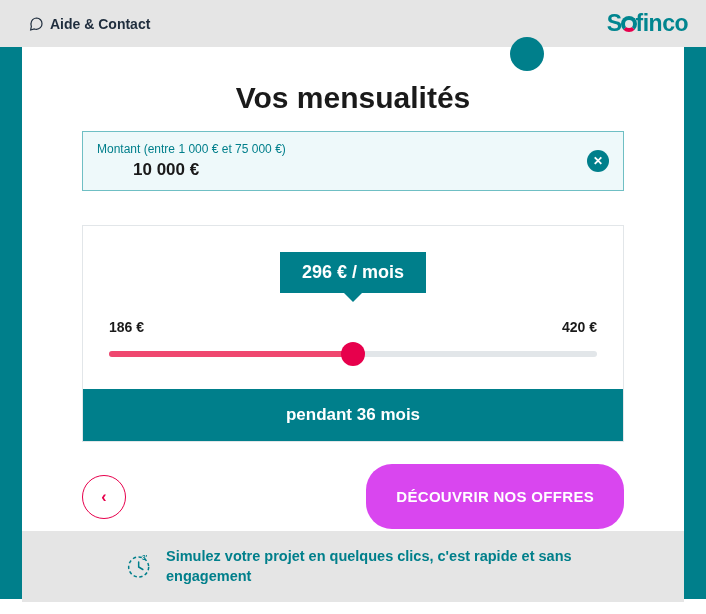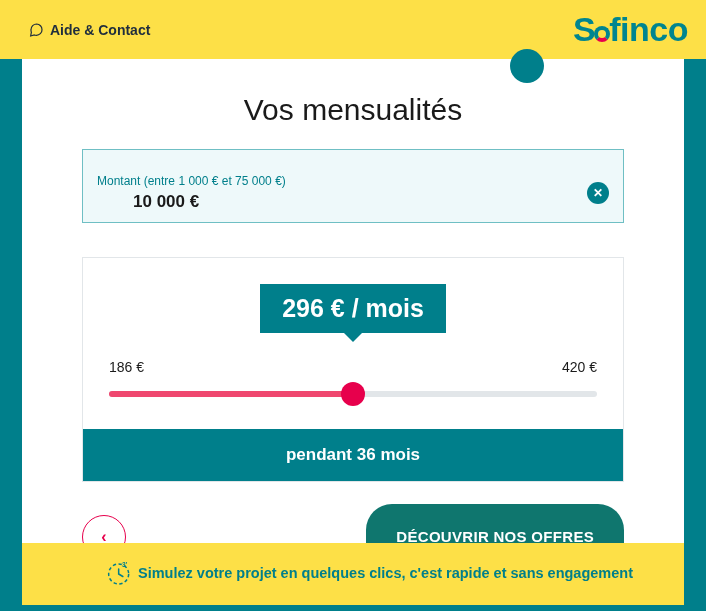--- a/index.html
+++ b/index.html
@@ -15,7 +15,7 @@
     justify-content: space-between;
     align-items: center;
     padding: 10px 18px 10px 28px;
-    background: #fde047;
+    background: #e5e5e5;
     gap: 40px;
   }
   .help-link {

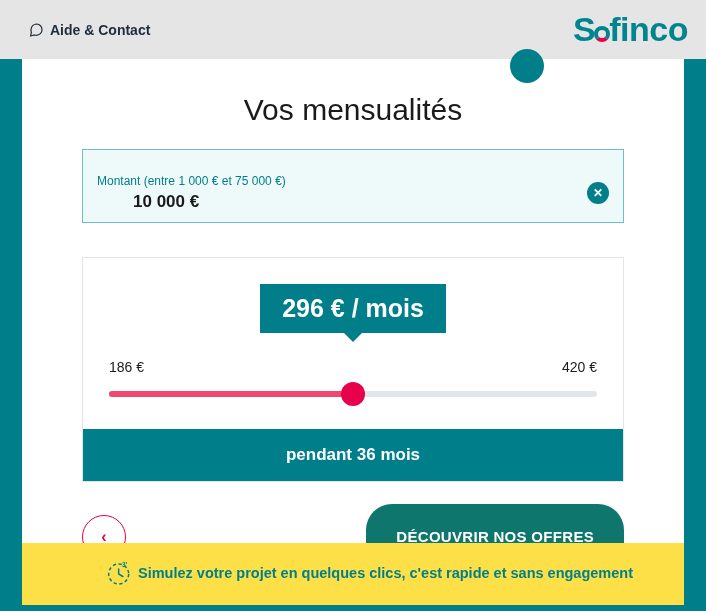--- a/index.html
+++ b/index.html
@@ -28,7 +28,7 @@
     cursor: pointer;
   }
   .logo {
-    font-size: 34px;
+    font-size: 23px;
     font-weight: 800;
     letter-spacing: -0.5px;
     color: #00858f;

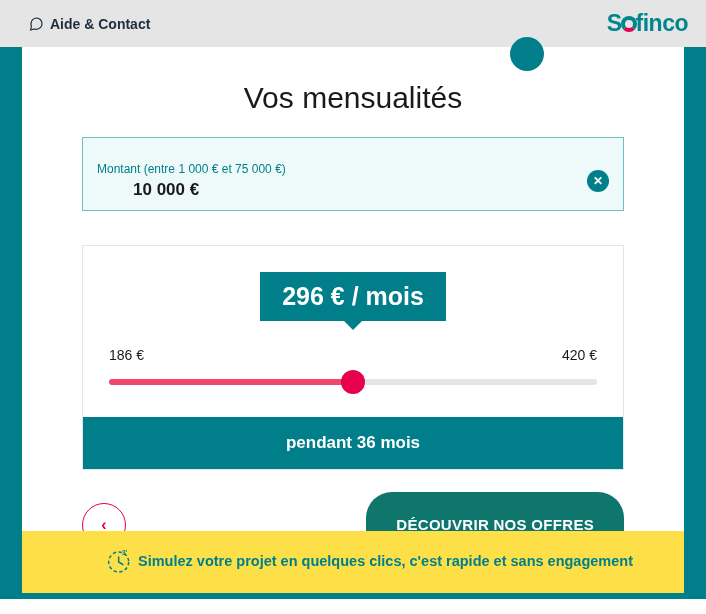--- a/index.html
+++ b/index.html
@@ -67,10 +67,10 @@
   .title {
     text-align: center;
     font-size: 30px;
-    font-weight: 400;
+    font-weight: 700;
     color: #1a1a1a;
     padding-top: 34px;
-    padding-bottom: 22px;
+    padding-bottom: 16px;
   }
   .amount-box {
     border: 1.5px solid #6fbfc4;

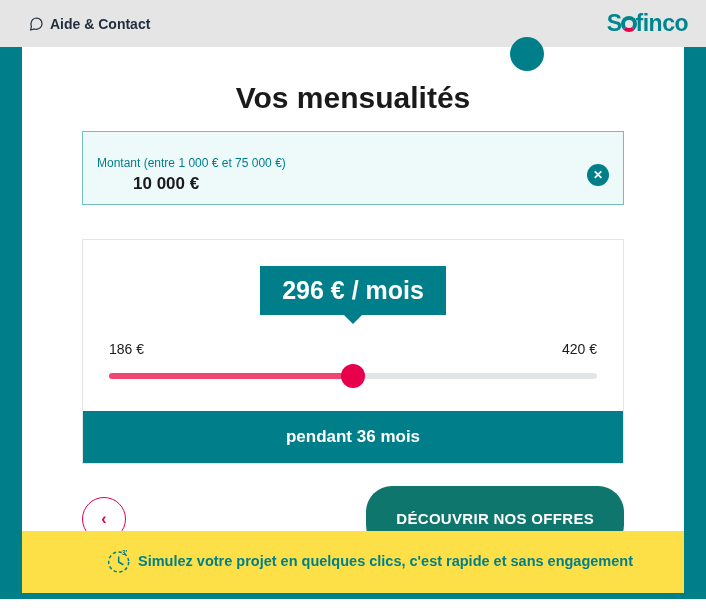--- a/index.html
+++ b/index.html
@@ -75,7 +75,7 @@
   .amount-box {
     border: 1.5px solid #6fbfc4;
     background: #eef9fa;
-    padding: 24px 14px 10px 14px;
+    padding: 10px 14px 10px 14px;
     display: flex;
     align-items: center;
     justify-content: space-between;

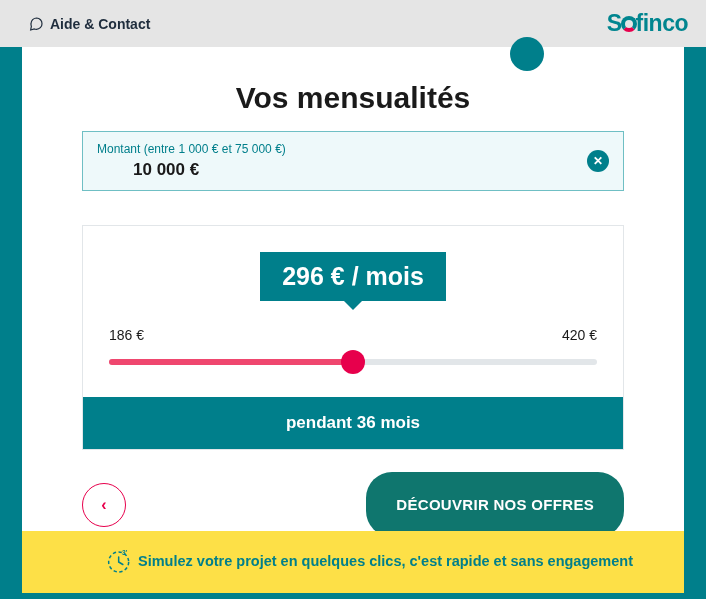--- a/index.html
+++ b/index.html
@@ -121,7 +121,7 @@
   .bubble {
     background: #007f8b;
     color: #fff;
-    font-size: 25px;
+    font-size: 18px;
     font-weight: 800;
     padding: 10px 22px;
     position: relative;

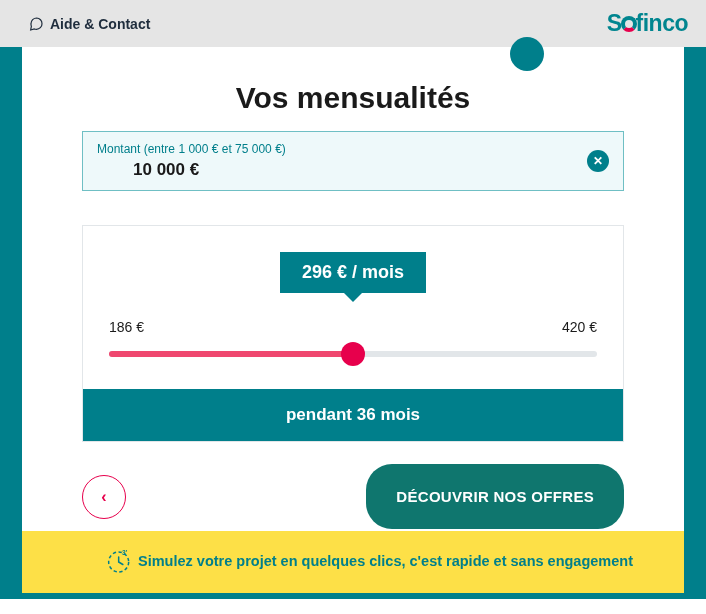--- a/index.html
+++ b/index.html
@@ -140,7 +140,7 @@
     display: flex;
     justify-content: space-between;
     font-size: 14px;
-    font-weight: 400;
+    font-weight: 700;
     color: #1a1a1a;
     margin-bottom: 16px;
   }

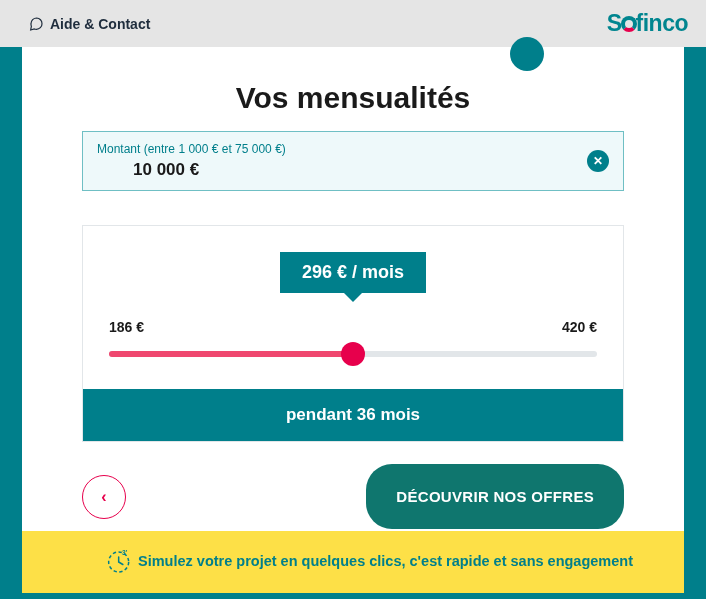--- a/index.html
+++ b/index.html
@@ -199,7 +199,7 @@
     cursor: pointer;
   }
   .cta {
-    background: #0f766e;
+    background: #d946ef;
     color: #fff;
     font-size: 15px;
     font-weight: 800;

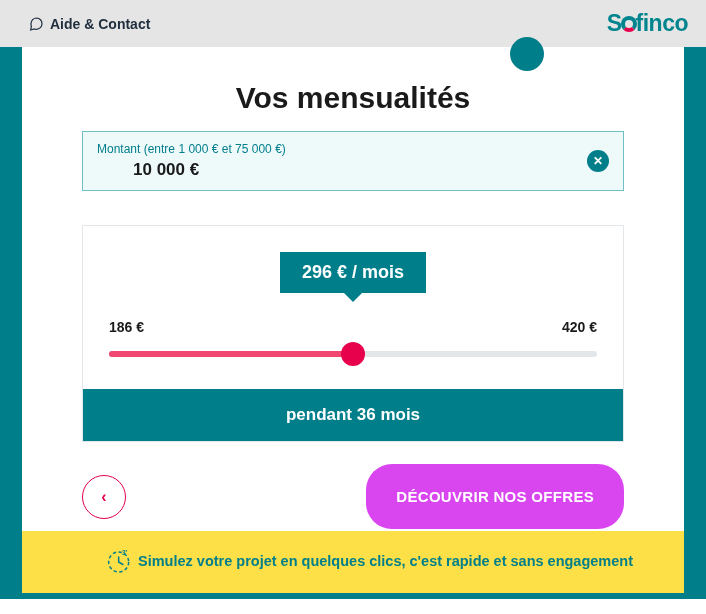--- a/index.html
+++ b/index.html
@@ -209,12 +209,12 @@
     letter-spacing: 0.3px;
   }
   .footer-note {
-    background: #fde047;
+    background: #e5e5e5;
     margin-top: 0;
-    padding: 16px 40px 16px 80px;
-    display: flex;
-    align-items: center;
-    gap: 6px;
+    padding: 16px 40px 16px 100px;
+    display: flex;
+    align-items: center;
+    gap: 14px;
     position: relative;
   }
   .clock-icon {

